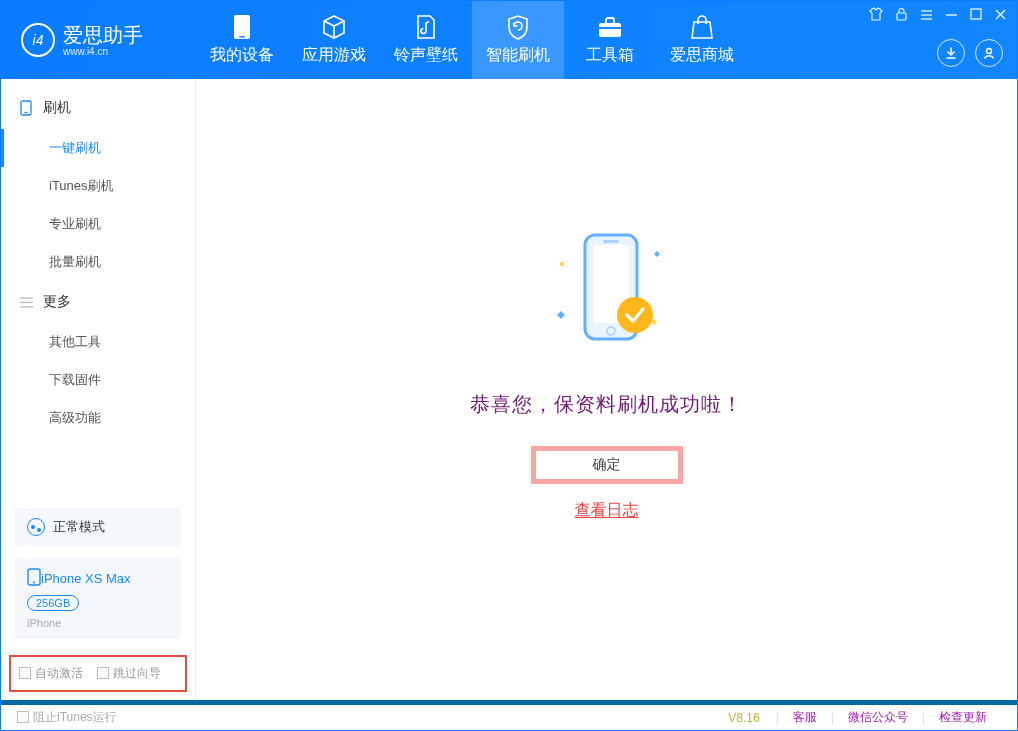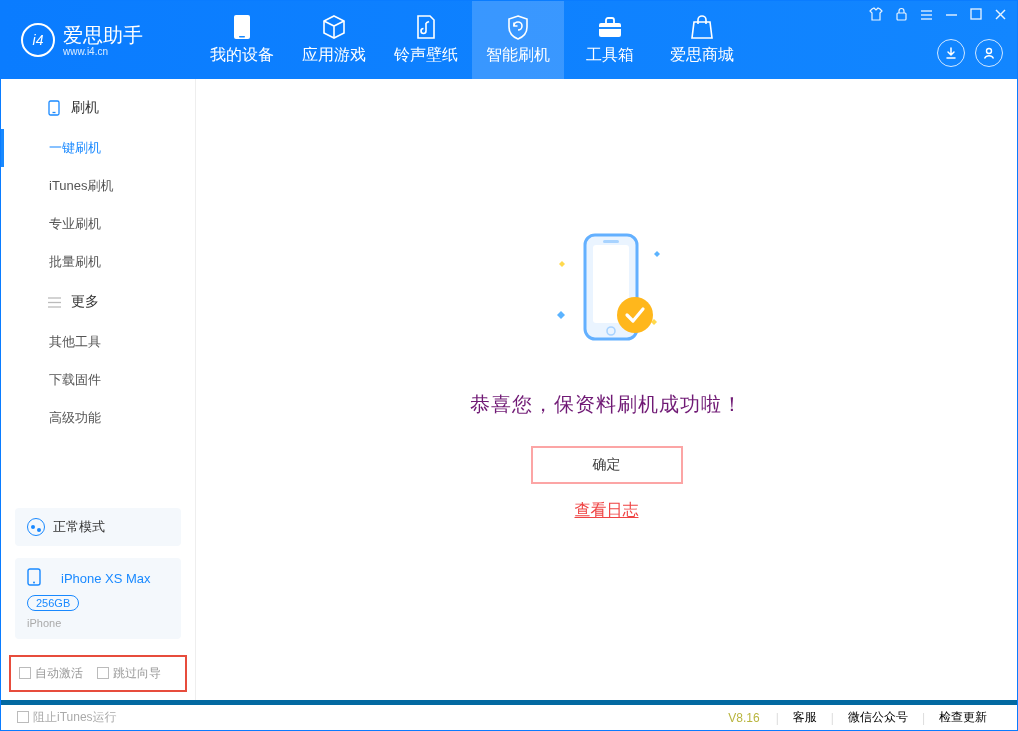--- a/index.html
+++ b/index.html
@@ -116,7 +116,6 @@
     color: #333;
     font-weight: 500;
     gap: 10px;
-    margin-left: 28px;
   }
   .sb-hdr-icon {
     width: 14px; height: 14px;

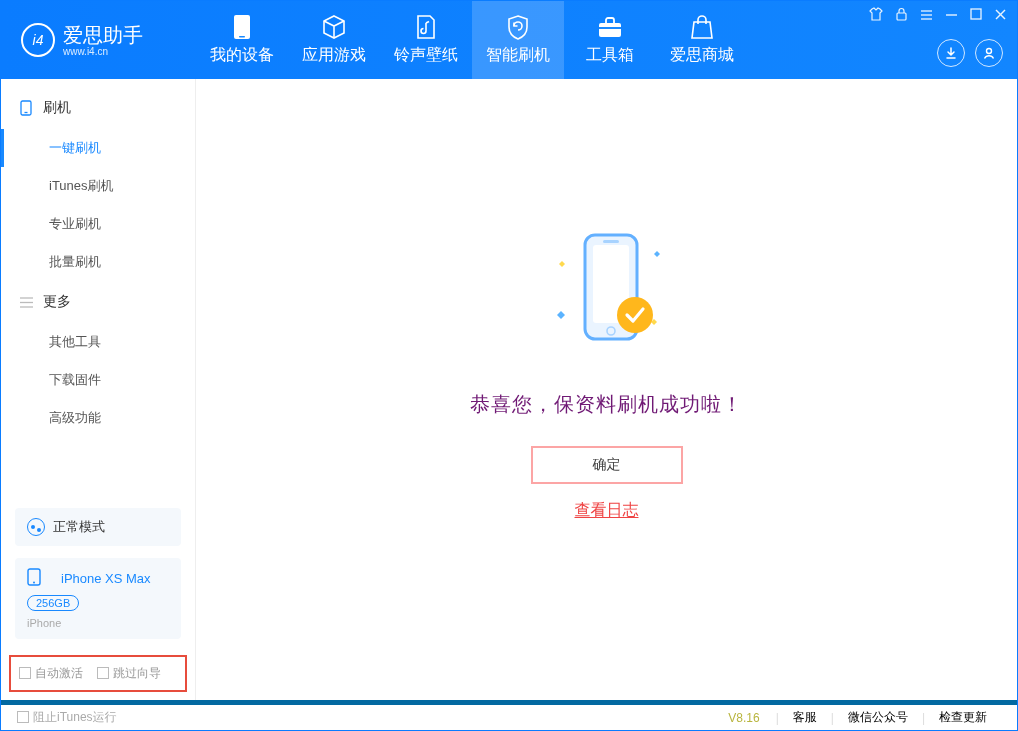--- a/index.html
+++ b/index.html
@@ -203,7 +203,7 @@
   .ok-btn {
     width: 152px;
     height: 38px;
-    border: 2px solid #fca5a5;
+    border: 5px solid #fca5a5;
     background: #fff;
     font-size: 14px;
     color: #444;

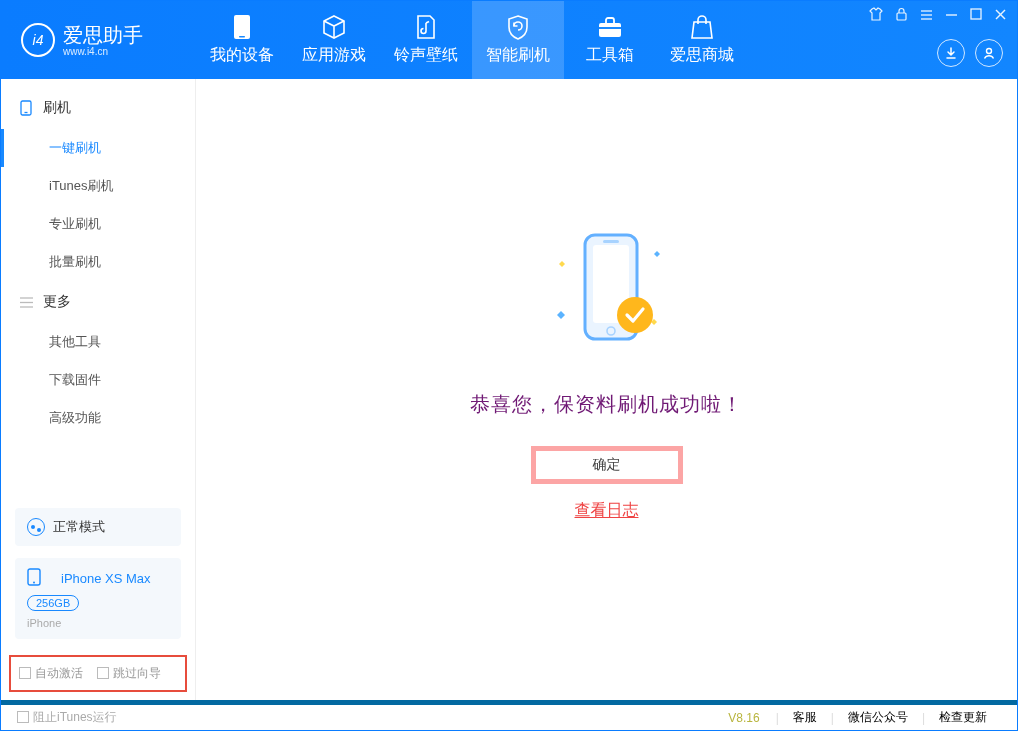--- a/index.html
+++ b/index.html
@@ -151,7 +151,7 @@
   }
   .sb-card .dev-name { color: #1989ff; font-weight: 500; }
   .sb-card-device { flex-direction: column; align-items: flex-start; gap: 6px; }
-  .sb-card-device .row1 { display: flex; align-items: center; gap: 20px; justify-content: center; }
+  .sb-card-device .row1 { display: flex; align-items: center; gap: 0; justify-content: center; }
   .badge {
     border: 1px solid #1989ff;
     border-radius: 10px;

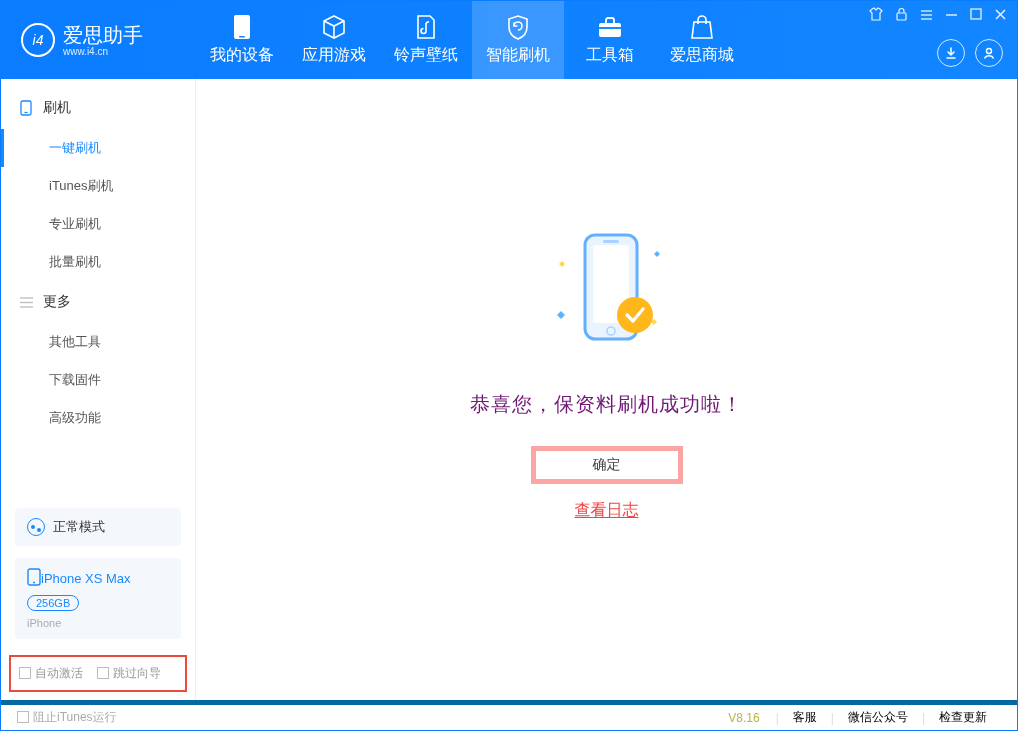--- a/index.html
+++ b/index.html
@@ -236,7 +236,7 @@
     gap: 0;
   }
   .version { color: #b9b53f; margin-right: 16px; }
-  .foot-link { color: #000000; padding: 0 14px; cursor: pointer; }
+  .foot-link { color: #a21caf; padding: 0 14px; cursor: pointer; }
   .foot-sep { color: #ddd; }
   .norm-icon {
     width: 18px; height: 18px; border-radius: 50%;

